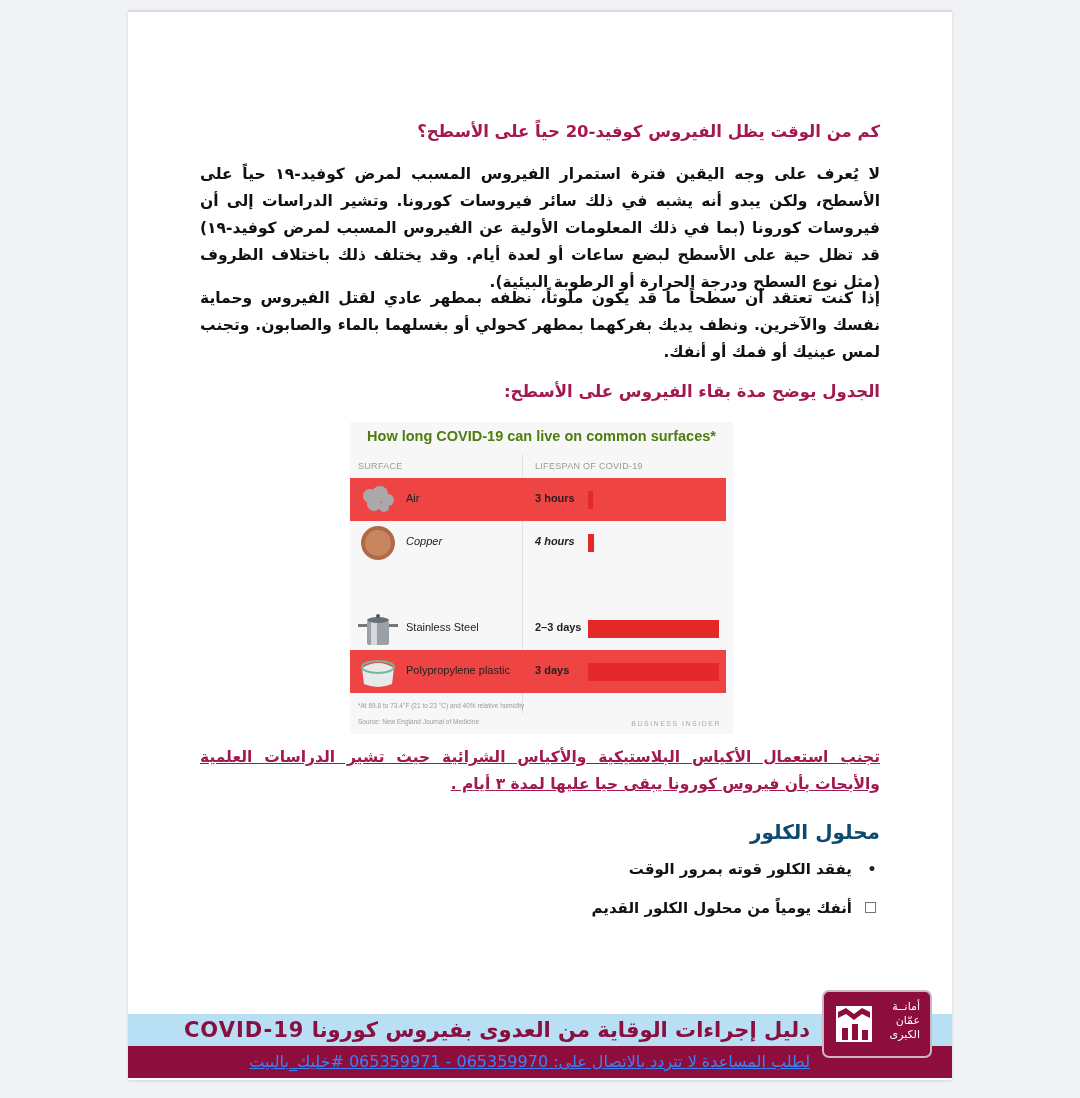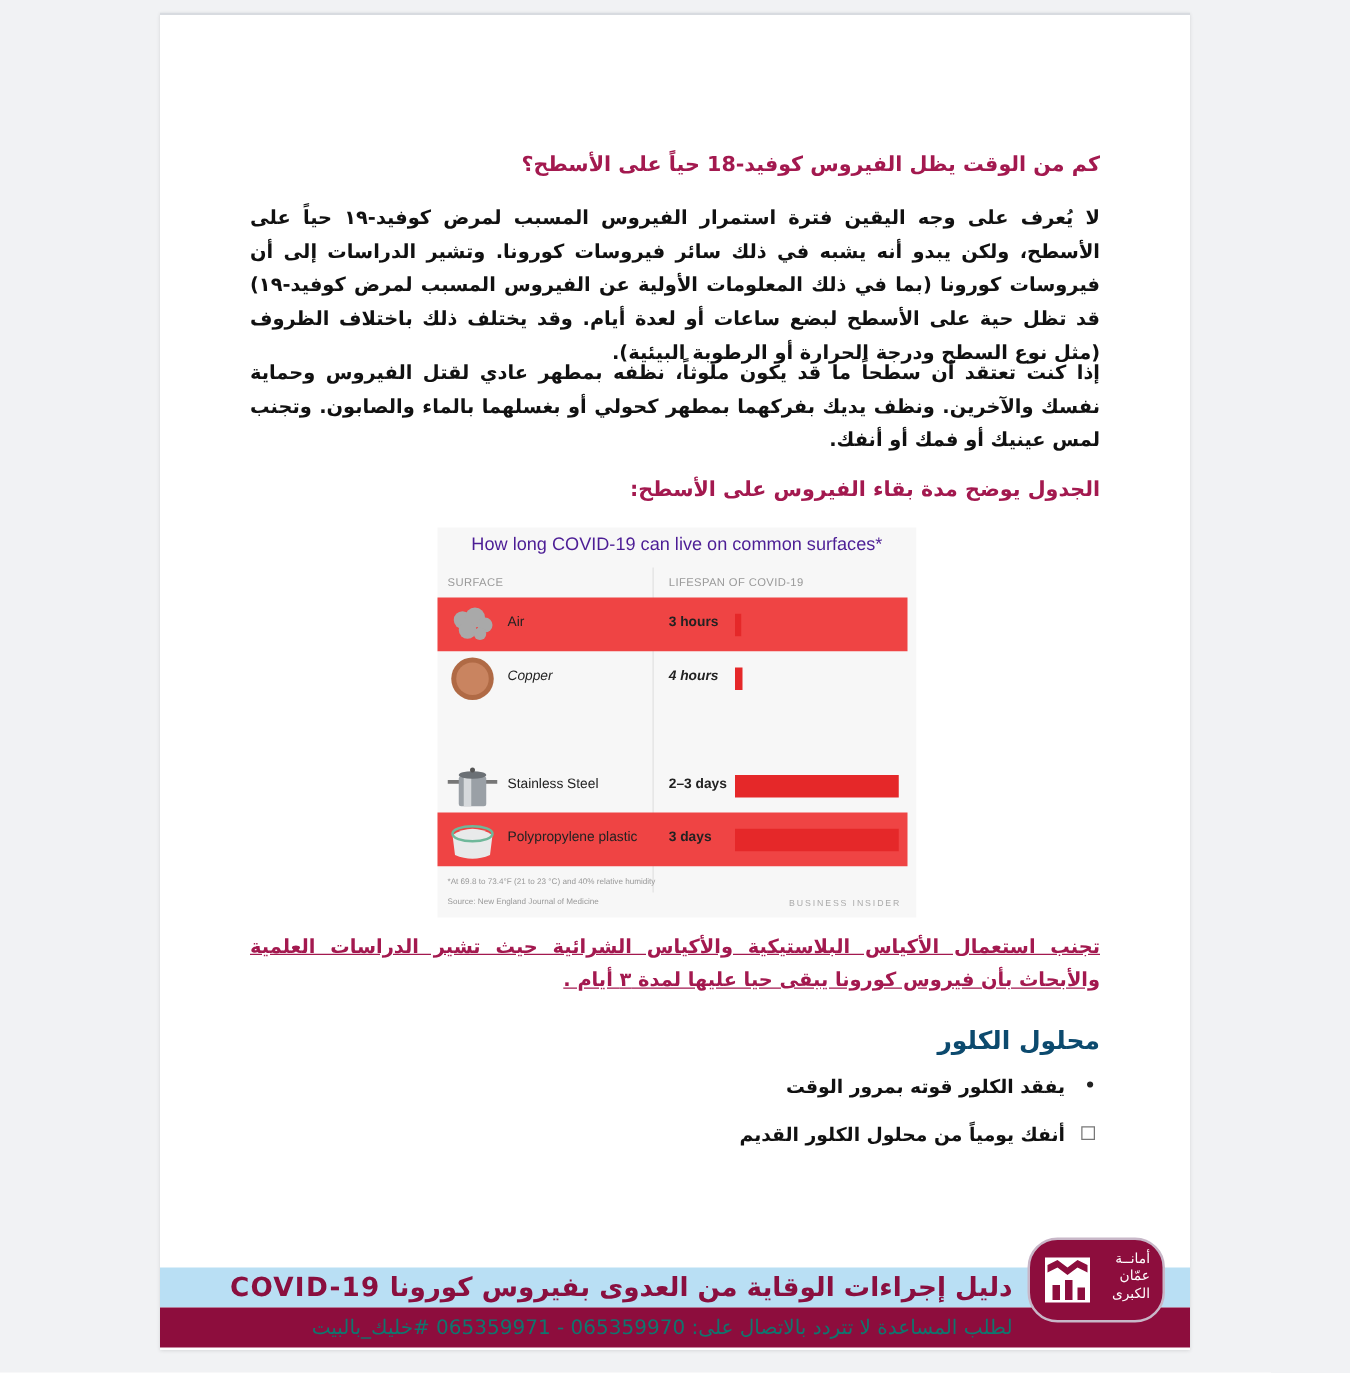--- a/index.html
+++ b/index.html
@@ -74,7 +74,7 @@
 <div class="page">
   <div class="page-topline"></div>
 
-  <div class="h-maroon rtl" style="top:112px;">كم من الوقت يظل الفيروس كوفيد-18 حياً على الأسطح؟</div>
+  <div class="h-maroon rtl" style="top:112px;">كم من الوقت يظل الفيروس كوفيد-20 حياً على الأسطح؟</div>
 
   <div class="para rtl" style="top:151px;">لا يُعرف على وجه اليقين فترة استمرار الفيروس المسبب لمرض كوفيد-١٩ حياً على الأسطح، ولكن يبدو أنه يشبه في ذلك سائر فيروسات كورونا. وتشير الدراسات إلى أن فيروسات كورونا (بما في ذلك المعلومات الأولية عن الفيروس المسبب لمرض كوفيد-١٩) قد تظل حية على الأسطح لبضع ساعات أو لعدة أيام. وقد يختلف ذلك باختلاف الظروف (مثل نوع السطح ودرجة الحرارة أو الرطوبة البيئية).</div>
 

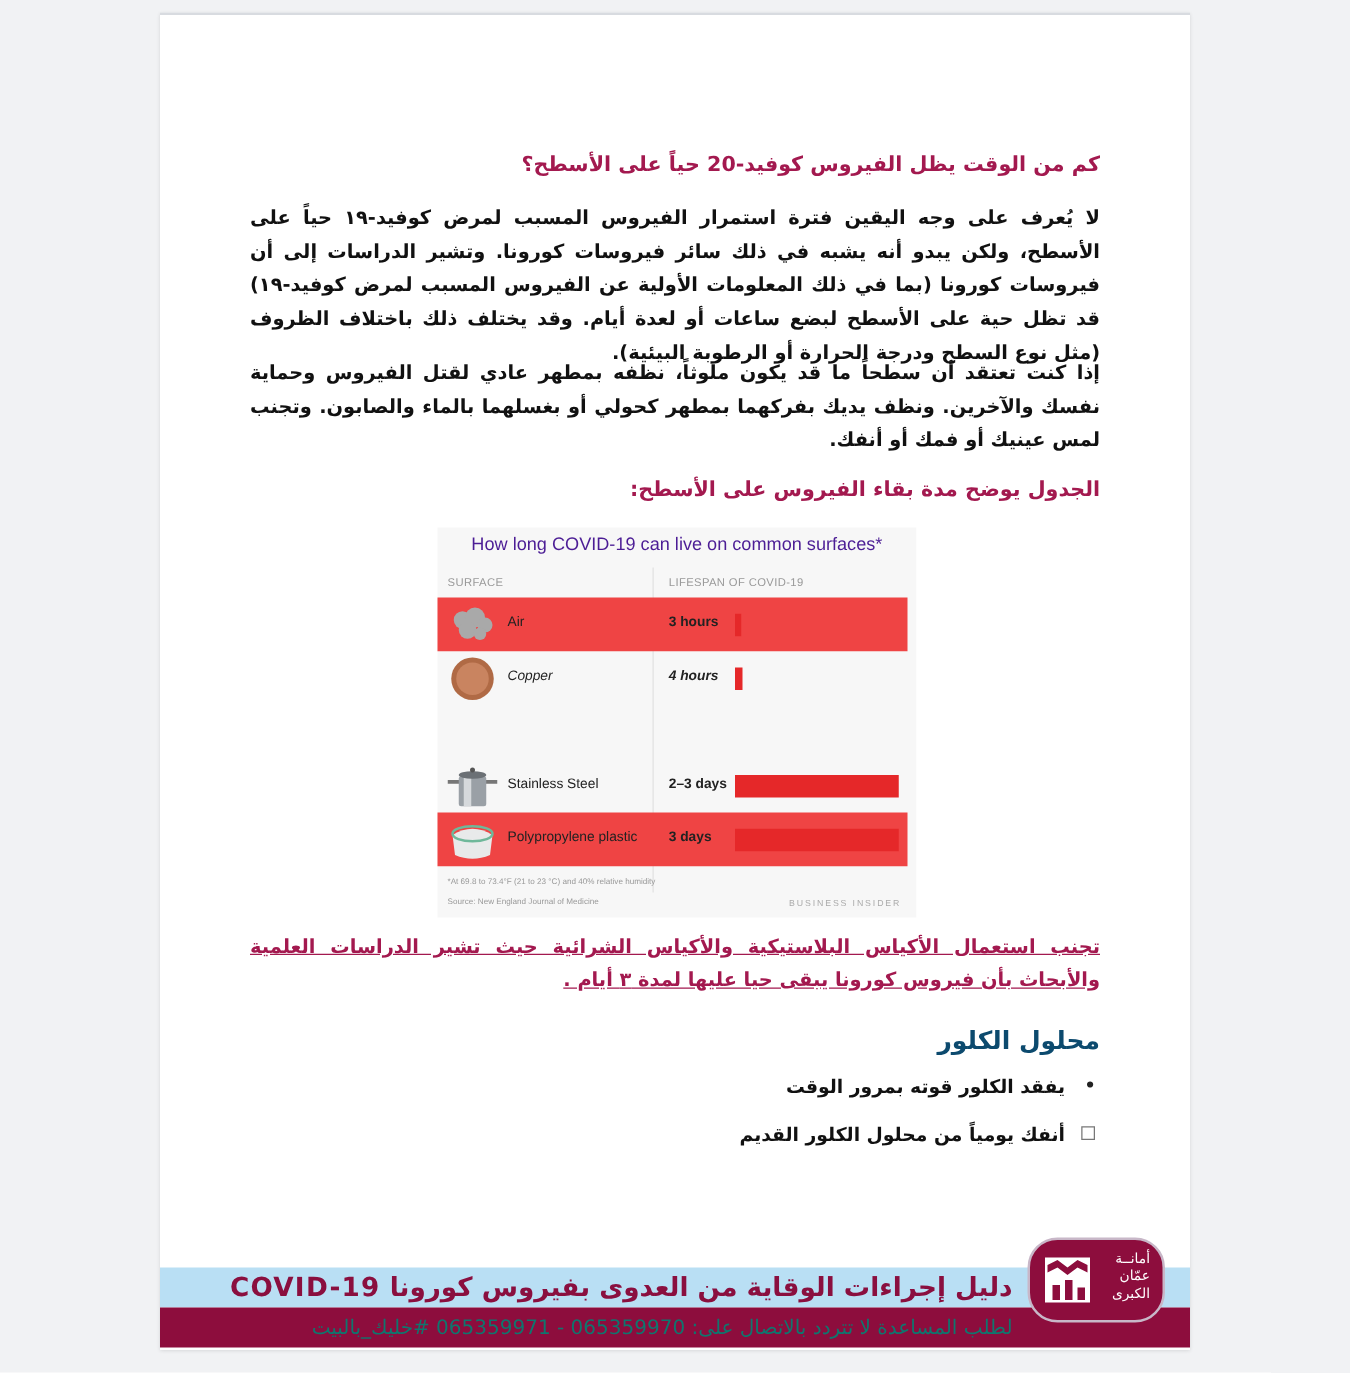--- a/index.html
+++ b/index.html
@@ -32,7 +32,7 @@
     position: absolute; left: 222px; top: 412px; width: 383px; height: 312px;
     background: #f7f7f7; font-family: "Liberation Sans", sans-serif;
   }
-  .ig-title { position: absolute; left: 0; top: 6px; width: 100%; text-align: center; font-weight: normal; font-size: 14.5px; color: #4c1d95; }
+  .ig-title { position: absolute; left: 0; top: 6px; width: 100%; text-align: center; font-weight: bold; font-size: 14.5px; color: #4d7c0f; }
   .ig-col-head { position: absolute; top: 39px; font-size: 9px; color: #999; letter-spacing: 0.3px; }
   .ig-divider { position: absolute; left: 172px; top: 32px; width: 1px; height: 260px; background: #e2e2e2; }
   .ig-row { position: absolute; left: 0; width: 376px; height: 43px; }

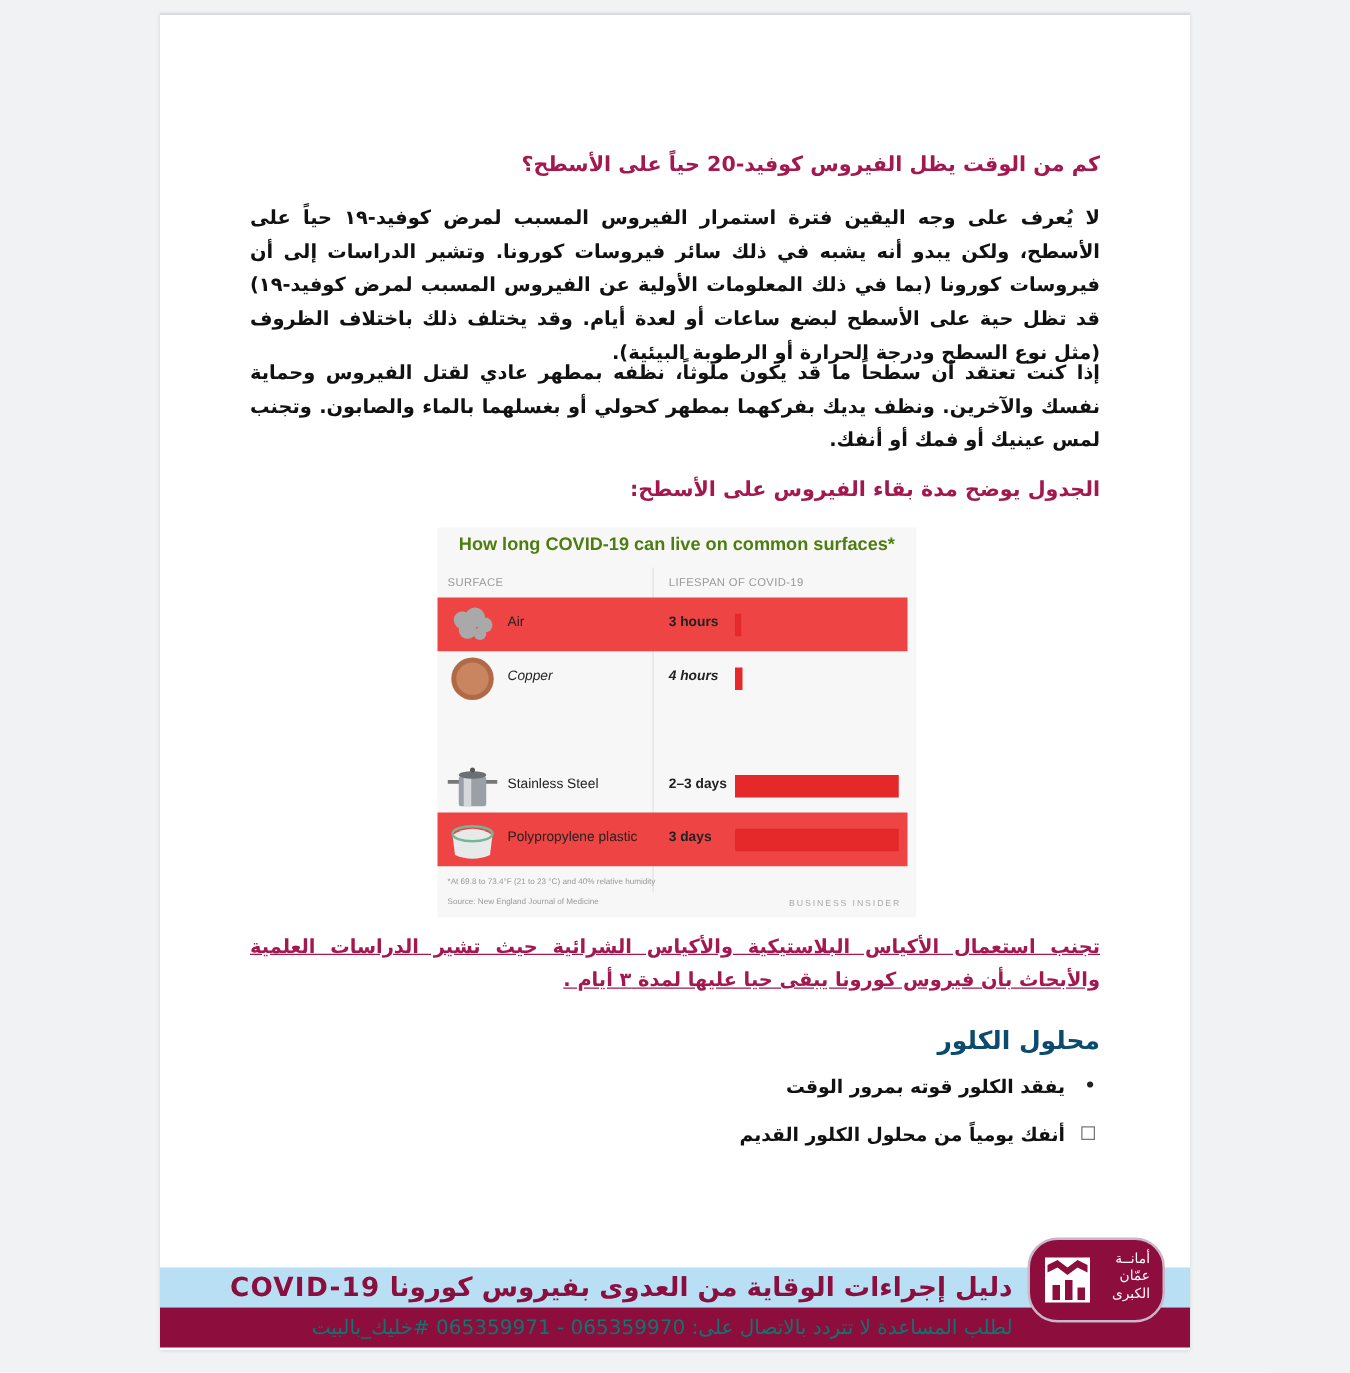--- a/index.html
+++ b/index.html
@@ -62,7 +62,7 @@
   }
   .logo {
     position: absolute; left: 694px; top: 980px; width: 110px; height: 68px;
-    background: #8d0d3d; border-radius: 24px; border: 2px solid #c8b7c8;
+    background: #8d0d3d; border-radius: 7px; border: 2px solid #c8b7c8;
     box-sizing: border-box;
   }
   .logo-text { position: absolute; right: 10px; top: 8px; color: #fff; font-size: 11px; line-height: 14px; text-align: right; direction: rtl; }

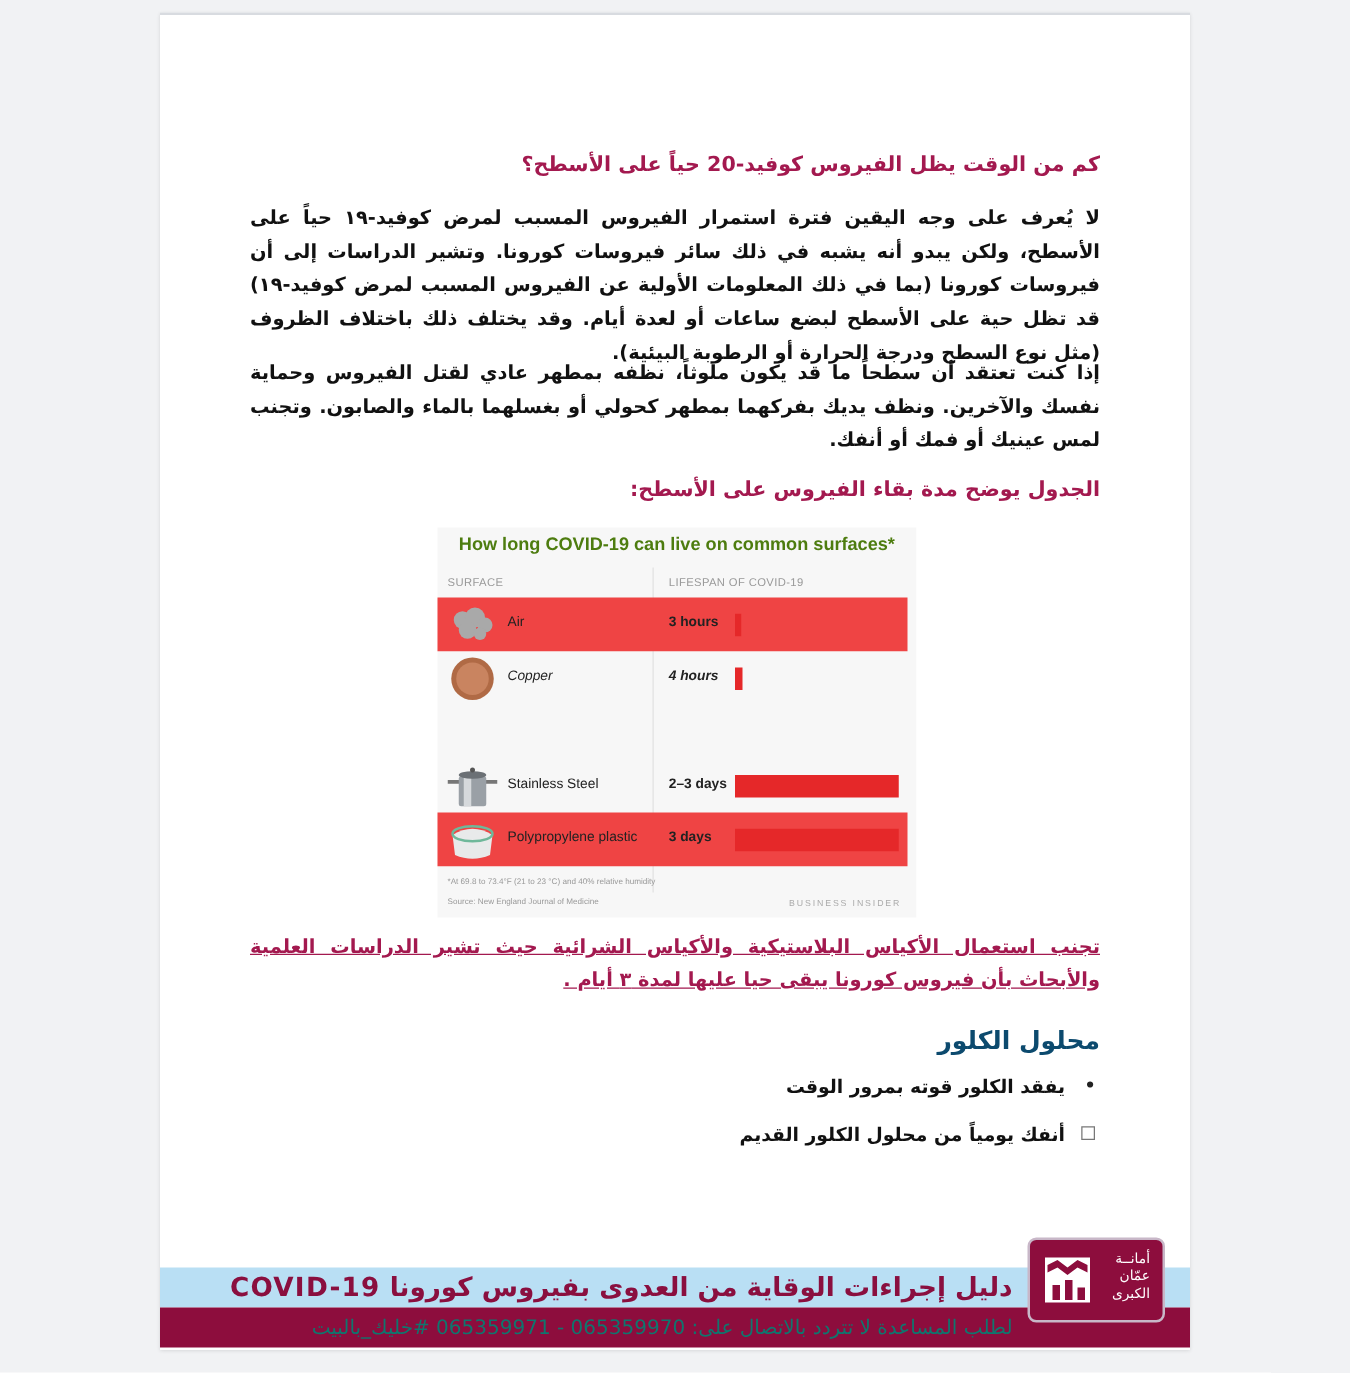--- a/index.html
+++ b/index.html
@@ -58,7 +58,7 @@
   }
   .footer-contact {
     position: absolute; right: 142px; top: 1036px; height: 32px; line-height: 32px;
-    color: #0f766e; font-size: 16px; white-space: nowrap;
+    color: #3b82f6; font-size: 16px; white-space: nowrap; text-decoration: underline;
   }
   .logo {
     position: absolute; left: 694px; top: 980px; width: 110px; height: 68px;

